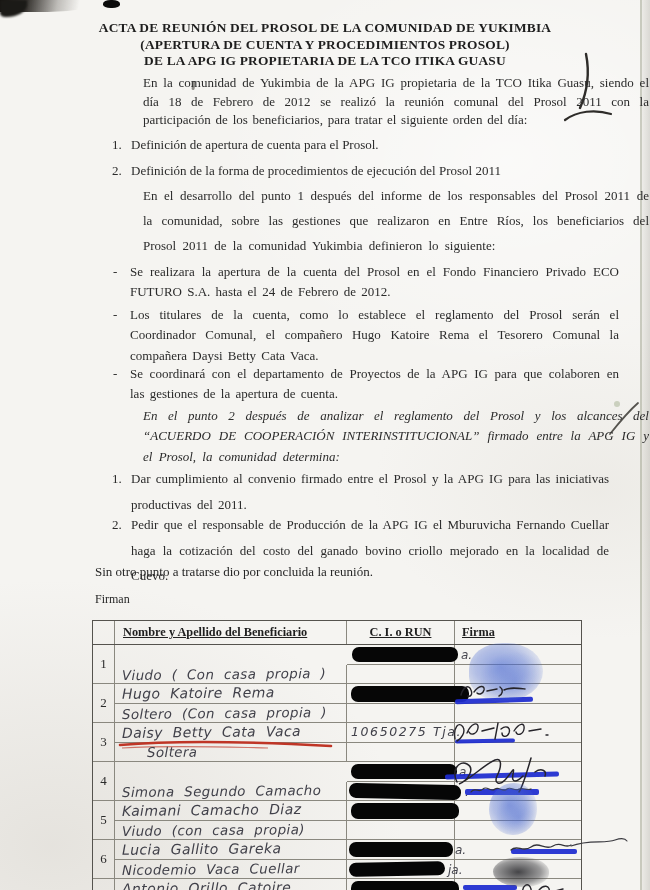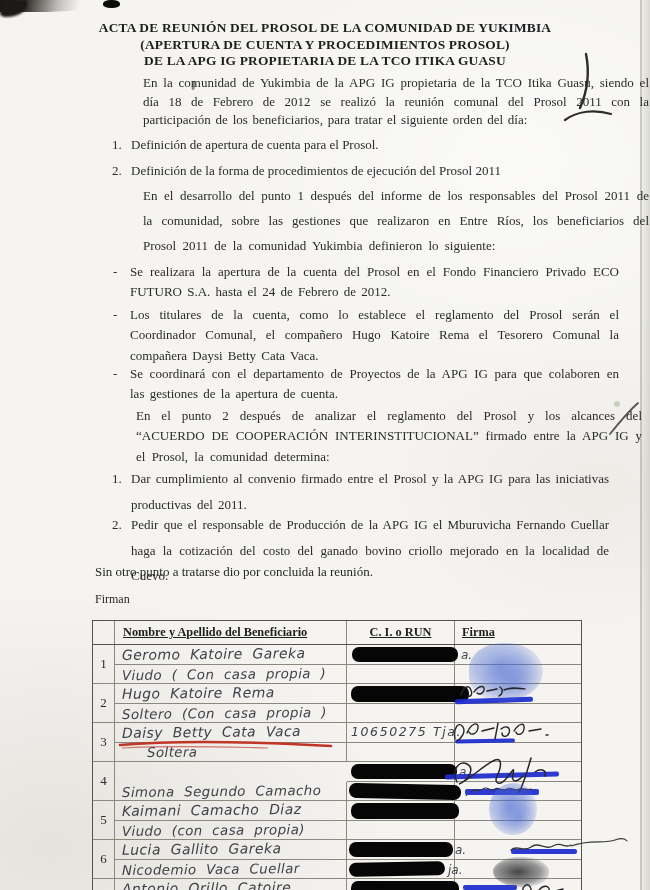--- a/index.html
+++ b/index.html
@@ -30,7 +30,7 @@
   .para{position:absolute;text-align:justify;font-size:13px;color:#2b2b2b;margin-left:48px;}
   .p1{left:95px;top:74px;width:506px;line-height:18.6px;word-spacing:1.5px;}
   .p2{left:95px;top:183px;width:506px;line-height:25px;word-spacing:3px;}
-  .p3{left:88px;top:406px;width:506px;line-height:20.4px;word-spacing:3px;}
+  .p3{left:95px;top:406px;width:506px;line-height:20.4px;word-spacing:3px;font-style:italic;}
   .li{position:absolute;text-align:justify;font-size:13px;color:#2b2b2b;}
   .li .mk{position:absolute;left:0;top:0;}
   .agenda1{left:112px;top:137px;width:480px;padding-left:19px;}

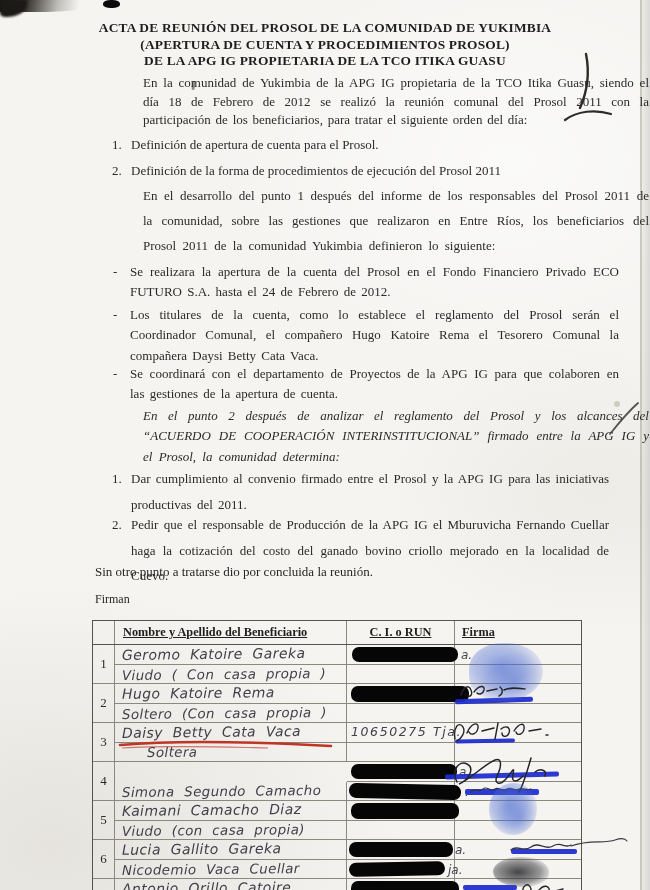--- a/index.html
+++ b/index.html
@@ -159,7 +159,6 @@
 
     <div class="trow">
       <div class="c cnum">1</div>
-      <div class="c cname r1"><span class="hw">Geromo Katoire Gareka</span></div>
       <div class="c cci r1">
         <div class="redact" style="left:5px;top:2px;width:106px;height:15px;"></div>
         <span class="cisuf" style="left:114px;top:3px;">a.</span>

